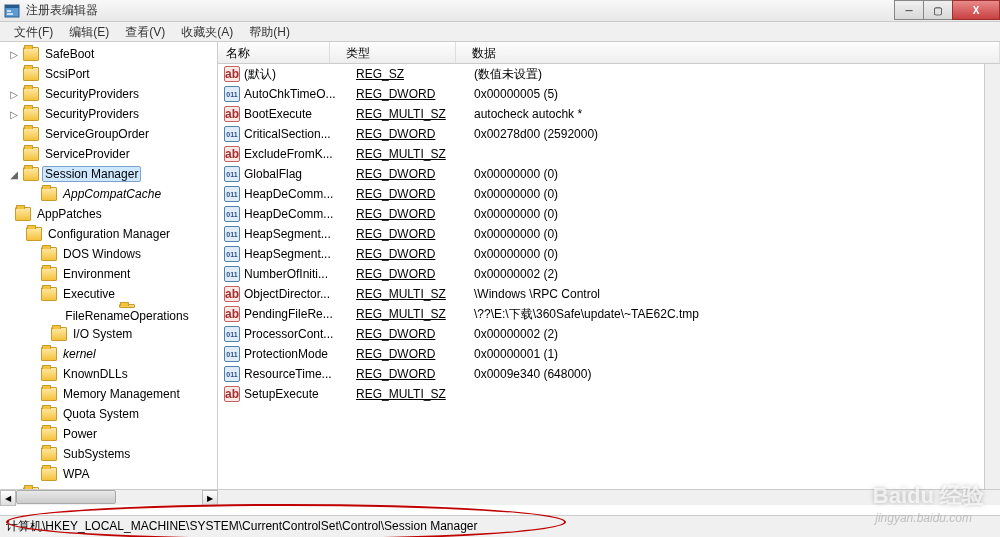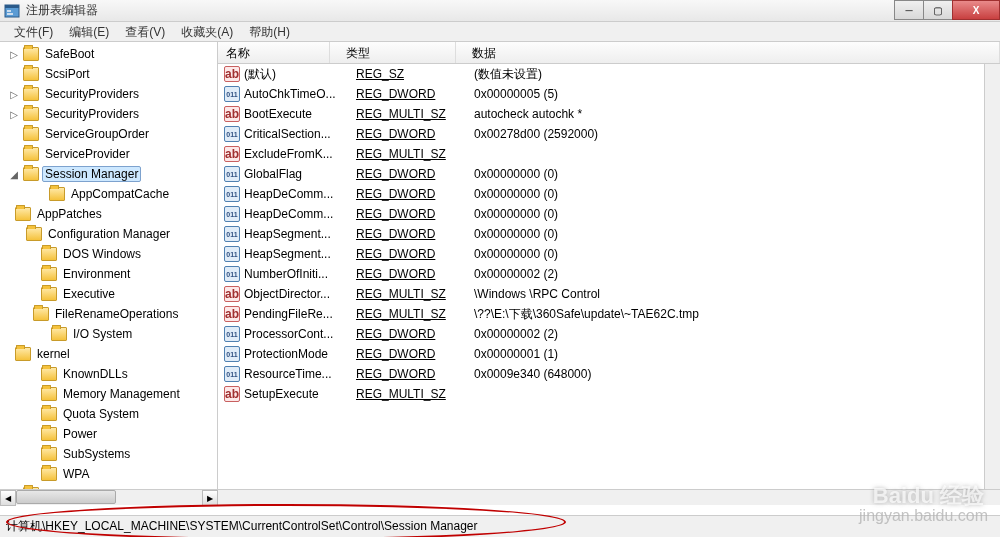--- a/index.html
+++ b/index.html
@@ -127,7 +127,7 @@
           <span class="folder-ic"></span>
           <span class="tree-label selected">Session Manager</span>
         </div>
-        <div class="tree-row" style="padding-left: 34px;">
+        <div class="tree-row" style="padding-left: 26px; font-style: italic;">
           <span class="tglyph"> </span>
           <span class="folder-ic"></span>
           <span class="tree-label">AppCompatCache</span>

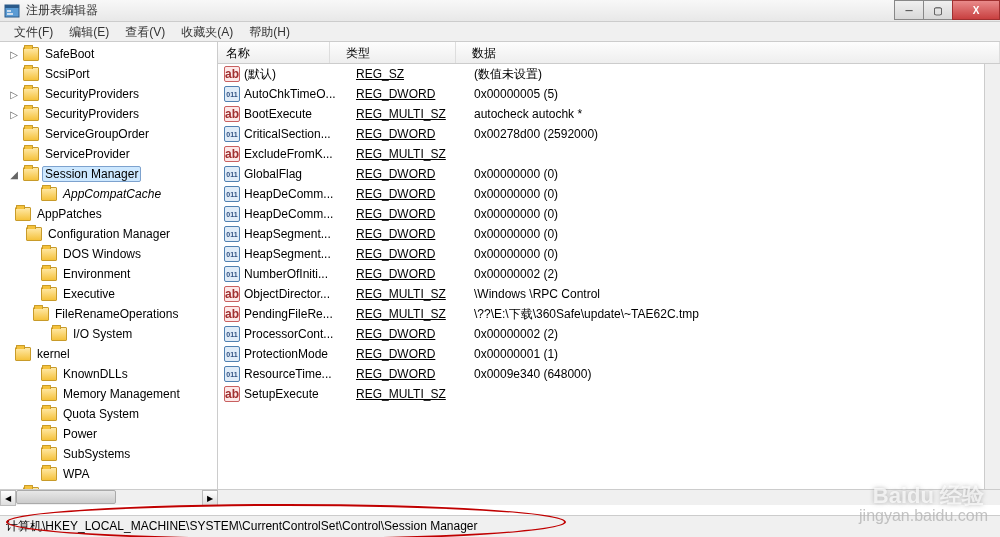--- a/index.html
+++ b/index.html
@@ -157,7 +157,7 @@
           <span class="folder-ic"></span>
           <span class="tree-label">Executive</span>
         </div>
-        <div class="tree-row" style="padding-left: 18px;">
+        <div class="tree-row" style="padding-left: 37px; flex-direction: column;">
           <span class="tglyph"> </span>
           <span class="folder-ic"></span>
           <span class="tree-label">FileRenameOperations</span>

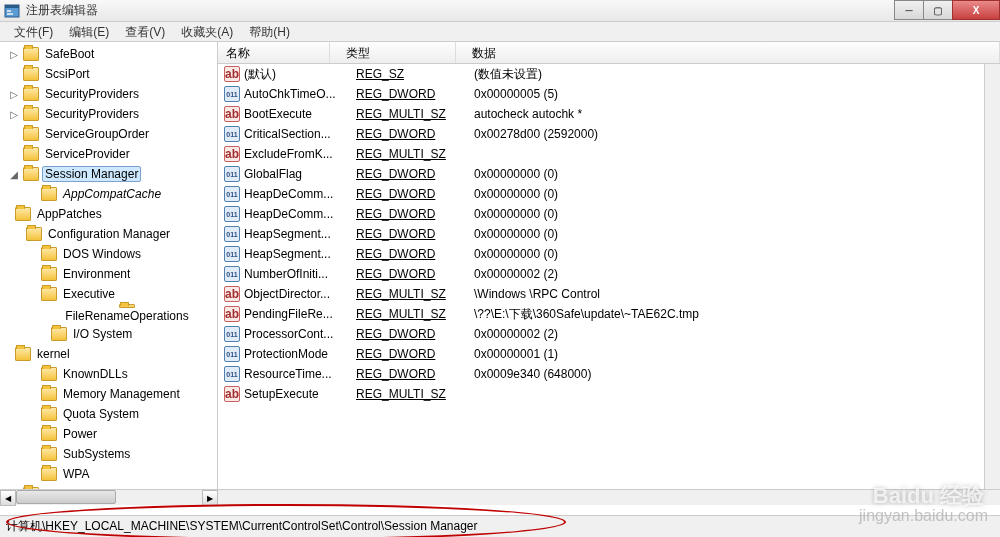--- a/index.html
+++ b/index.html
@@ -167,7 +167,7 @@
           <span class="folder-ic"></span>
           <span class="tree-label">I/O System</span>
         </div>
-        <div class="tree-row" style="">
+        <div class="tree-row" style="padding-left: 26px; font-style: italic;">
           <span class="tglyph"> </span>
           <span class="folder-ic"></span>
           <span class="tree-label">kernel</span>

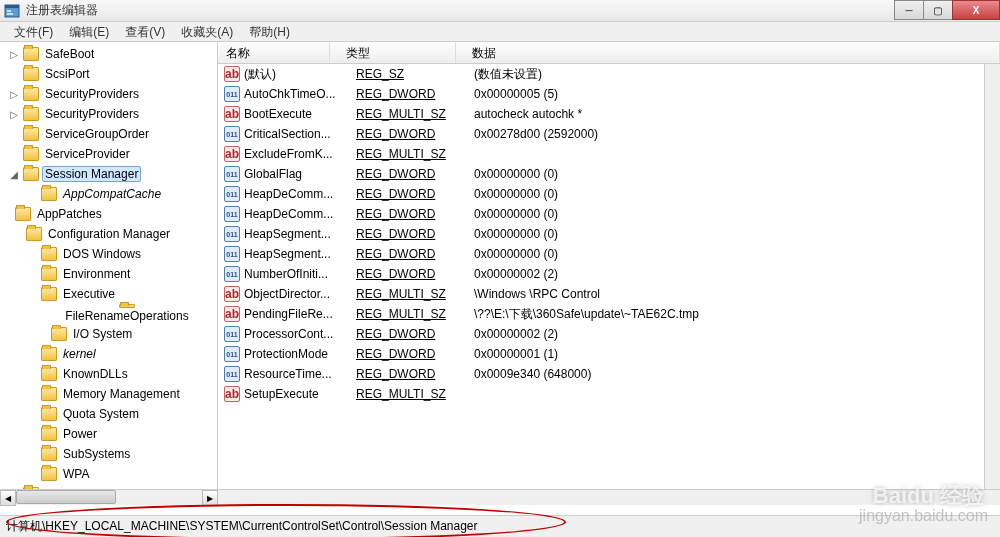--- a/index.html
+++ b/index.html
@@ -60,7 +60,7 @@
 
     
     .watermark { position: absolute; right: 16px; bottom: 26px; color: rgba(255,255,255,0.7); font-size: 22px; text-shadow: 0 0 4px rgba(120,120,120,0.5); pointer-events: none; font-weight: bold; }
-    .watermark-sub { position: absolute; right: 12px; bottom: 12px; color: rgba(180,180,180,0.8); font-size: 16px; pointer-events: none; }
+    .watermark-sub { position: absolute; right: 28px; bottom: 12px; color: rgba(180,180,180,0.8); font-size: 12px; pointer-events: none; font-style: italic; }
   </style>
 </head>
 <body>

